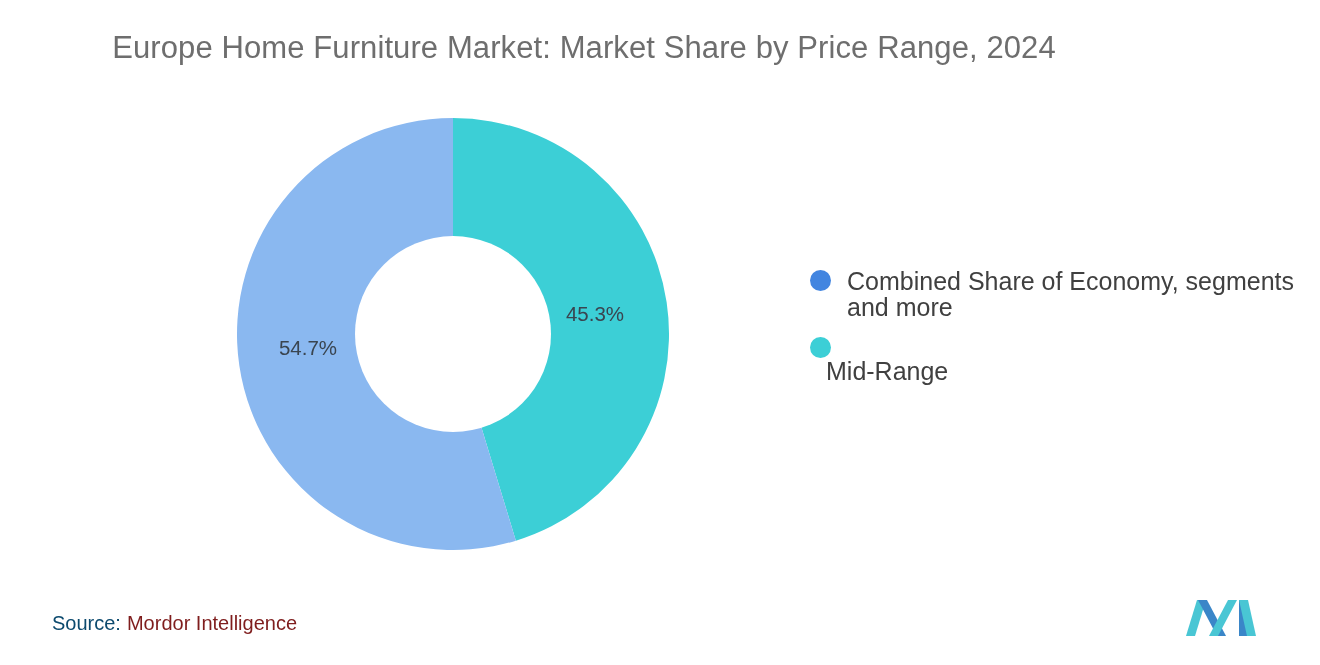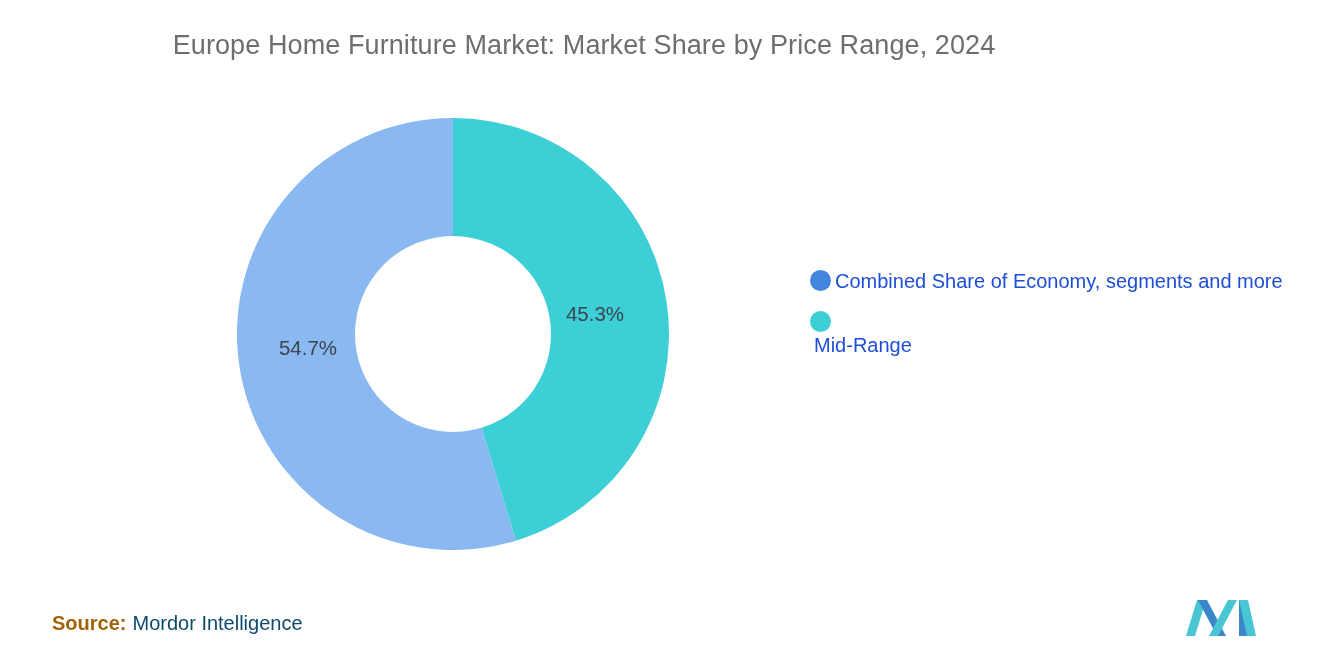--- a/index.html
+++ b/index.html
@@ -27,7 +27,7 @@
     left: 0;
     width: 1168px;
     text-align: center;
-    font-size: 27px;
+    font-size: 31px;
     font-weight: 400;
     color: #6e6e6e;
     letter-spacing: 0.1px;

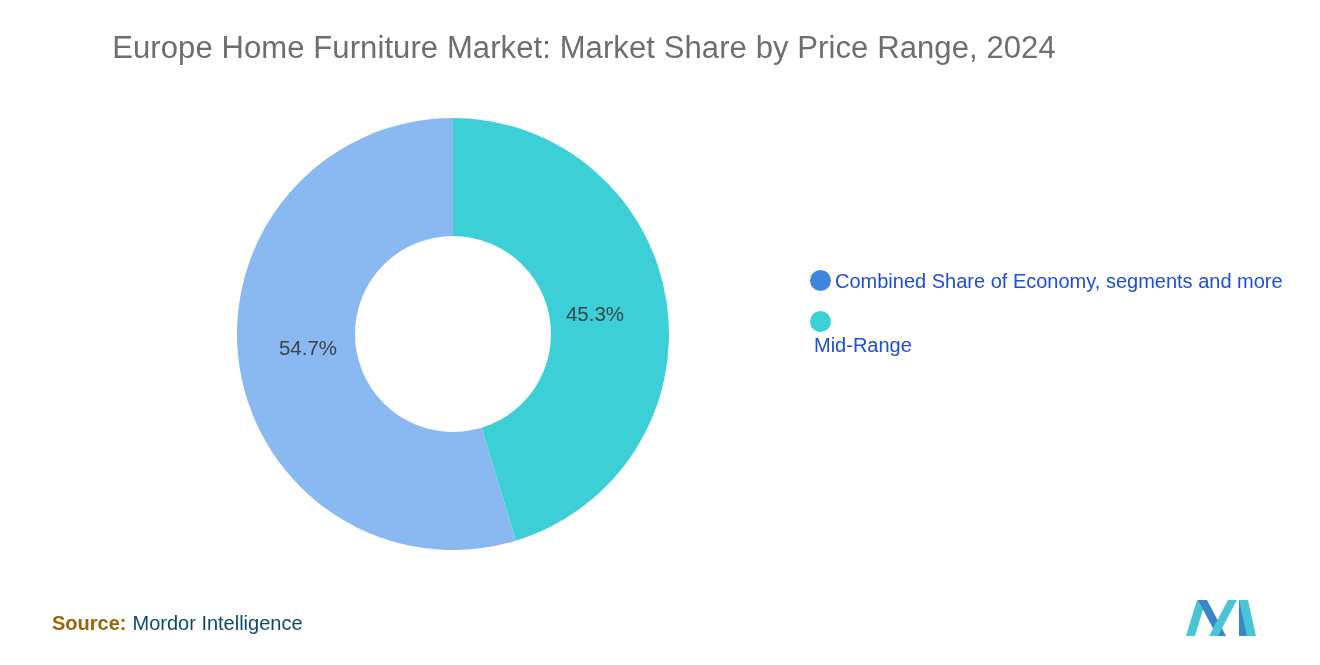--- a/index.html
+++ b/index.html
@@ -74,9 +74,9 @@
     margin-top: 2px;
   }
   .legend-label {
-    margin-left: 4px;
-    font-size: 20px;
-    color: #1d4ed8;
+    margin-left: 16px;
+    font-size: 25px;
+    color: #404040;
     line-height: 26px;
     max-width: 452px;
   }

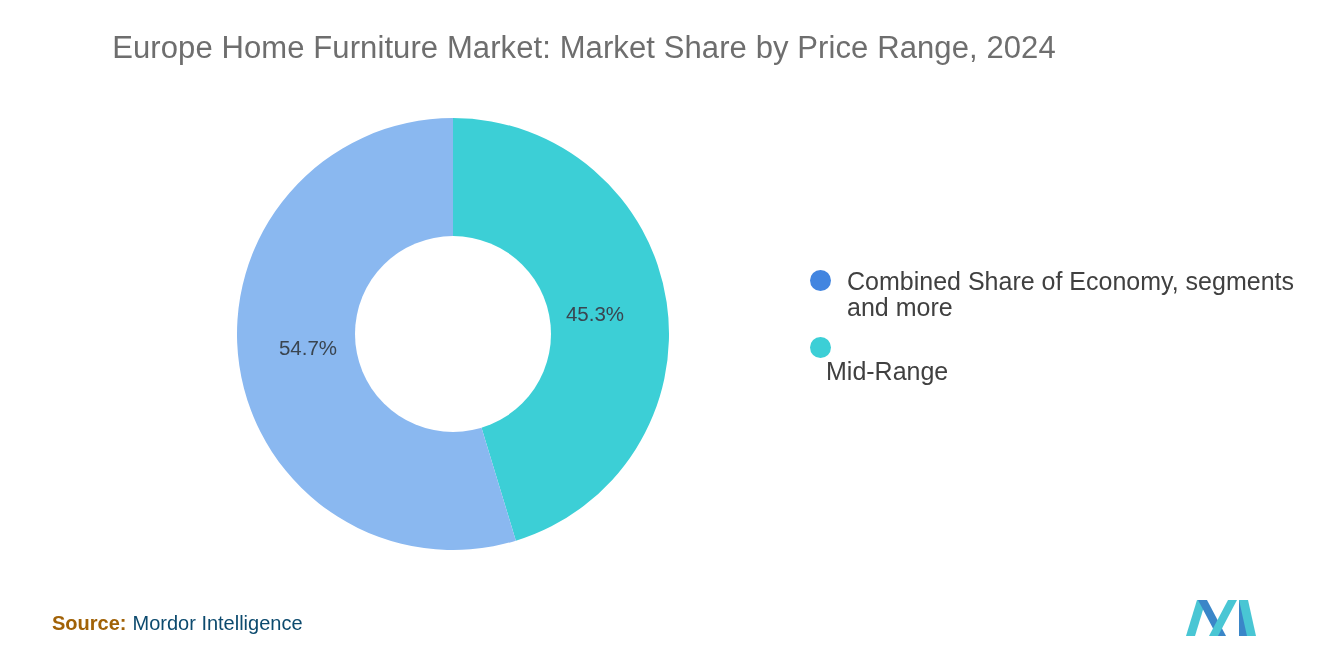--- a/index.html
+++ b/index.html
@@ -91,8 +91,8 @@
     white-space: nowrap;
   }
   #source-prefix {
-    font-weight: bold;
-    color: #a16207;
+    font-weight: normal;
+    color: #0c4a6e;
   }
   #source-value {
     font-weight: 400;

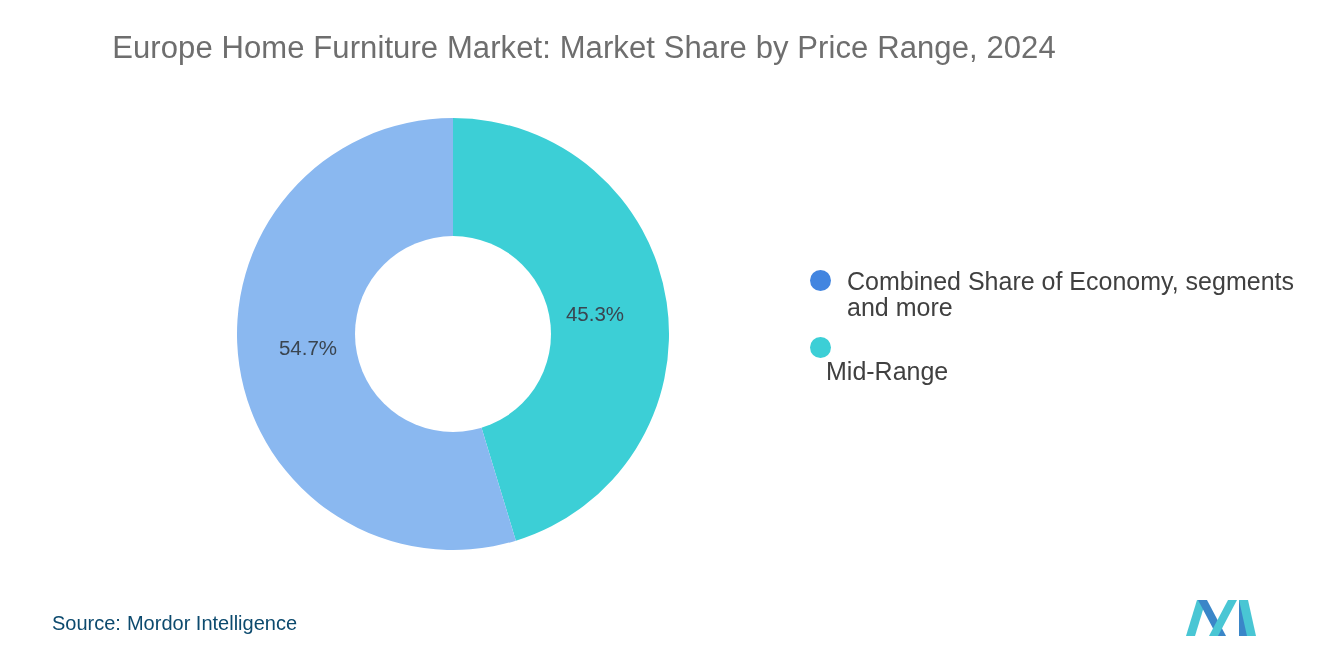--- a/index.html
+++ b/index.html
@@ -96,7 +96,7 @@
   }
   #source-value {
     font-weight: 400;
-    color: #0c4a6e;
+    color: #7f1d1d;
     margin-left: 6px;
   }
 

